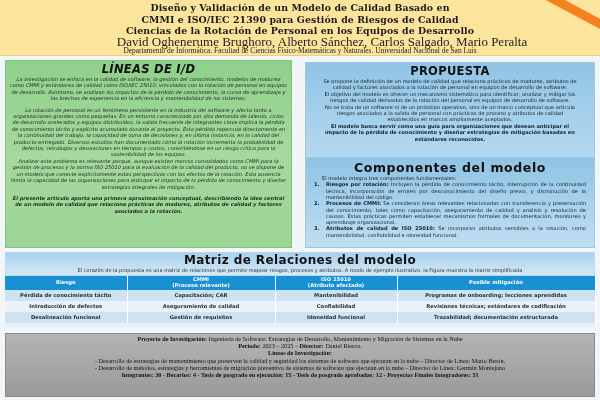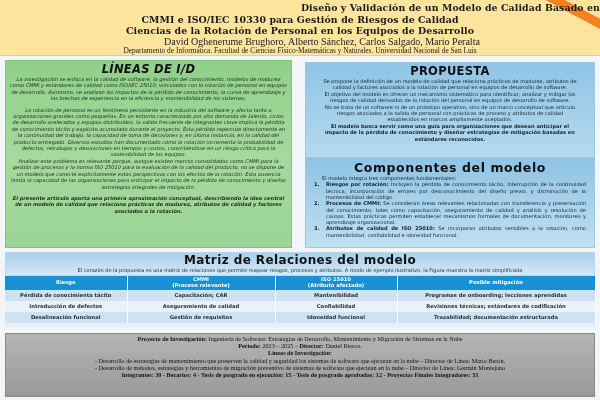--- a/index.html
+++ b/index.html
@@ -25,7 +25,7 @@
     font-size: 9.4px; line-height: 11.6px; color: #1a1a1a; letter-spacing: 0.1px;
     position: relative;
   }
-  .header .t1 { padding-top: 2px; text-align: right; }
+  .header .t1 { padding-top: 2px; }
   .header .authors {
     font-family: "Liberation Serif", serif; font-size: 10px; line-height: 9.6px; color: #222; margin-left: 44px;
   }

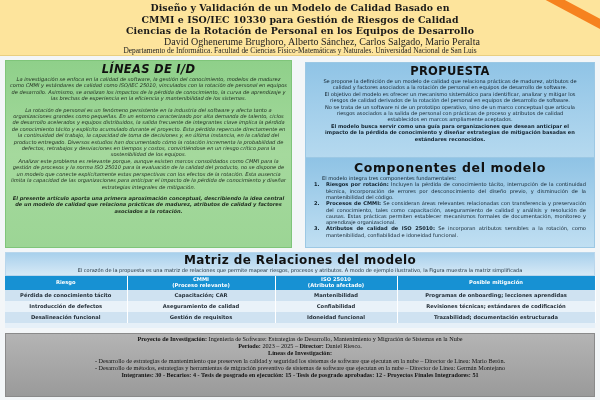--- a/index.html
+++ b/index.html
@@ -110,7 +110,7 @@
 <div class="header">
   <div class="stripe"></div>
   <div class="t t1">Diseño y Validación de un Modelo de Calidad Basado en</div>
-  <div class="t">CMMI e ISO/IEC 10330 para Gestión de Riesgos de Calidad</div>
+  <div class="t">CMMI e ISO/IEC 21390 para Gestión de Riesgos de Calidad</div>
   <div class="t">Ciencias de la Rotación de Personal en los Equipos de Desarrollo</div>
   <div class="authors">David Oghenerume Brughoro, Alberto Sánchez, Carlos Salgado, Mario Peralta</div>
   <div class="dept">Departamento de Informática. Facultad de Ciencias Físico-Matemáticas y Naturales. Universidad Nacional de San Luis</div>

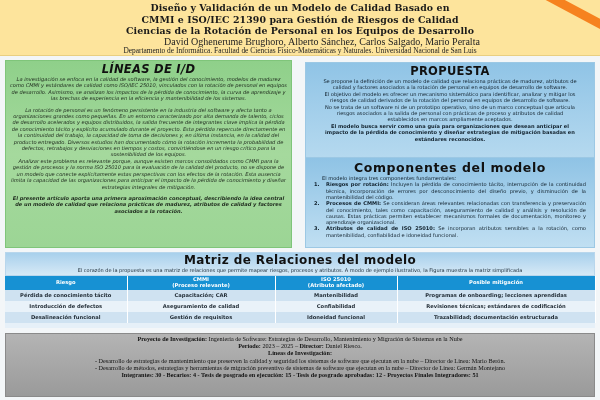--- a/index.html
+++ b/index.html
@@ -27,7 +27,7 @@
   }
   .header .t1 { padding-top: 2px; }
   .header .authors {
-    font-family: "Liberation Serif", serif; font-size: 10px; line-height: 9.6px; color: #222; margin-left: 44px;
+    font-family: "Liberation Serif", serif; font-size: 13px; line-height: 9.6px; color: #222; margin-left: 44px;
   }
   .header .dept {
     font-family: "Liberation Serif", serif; font-size: 7.4px; line-height: 9px; color: #222;

